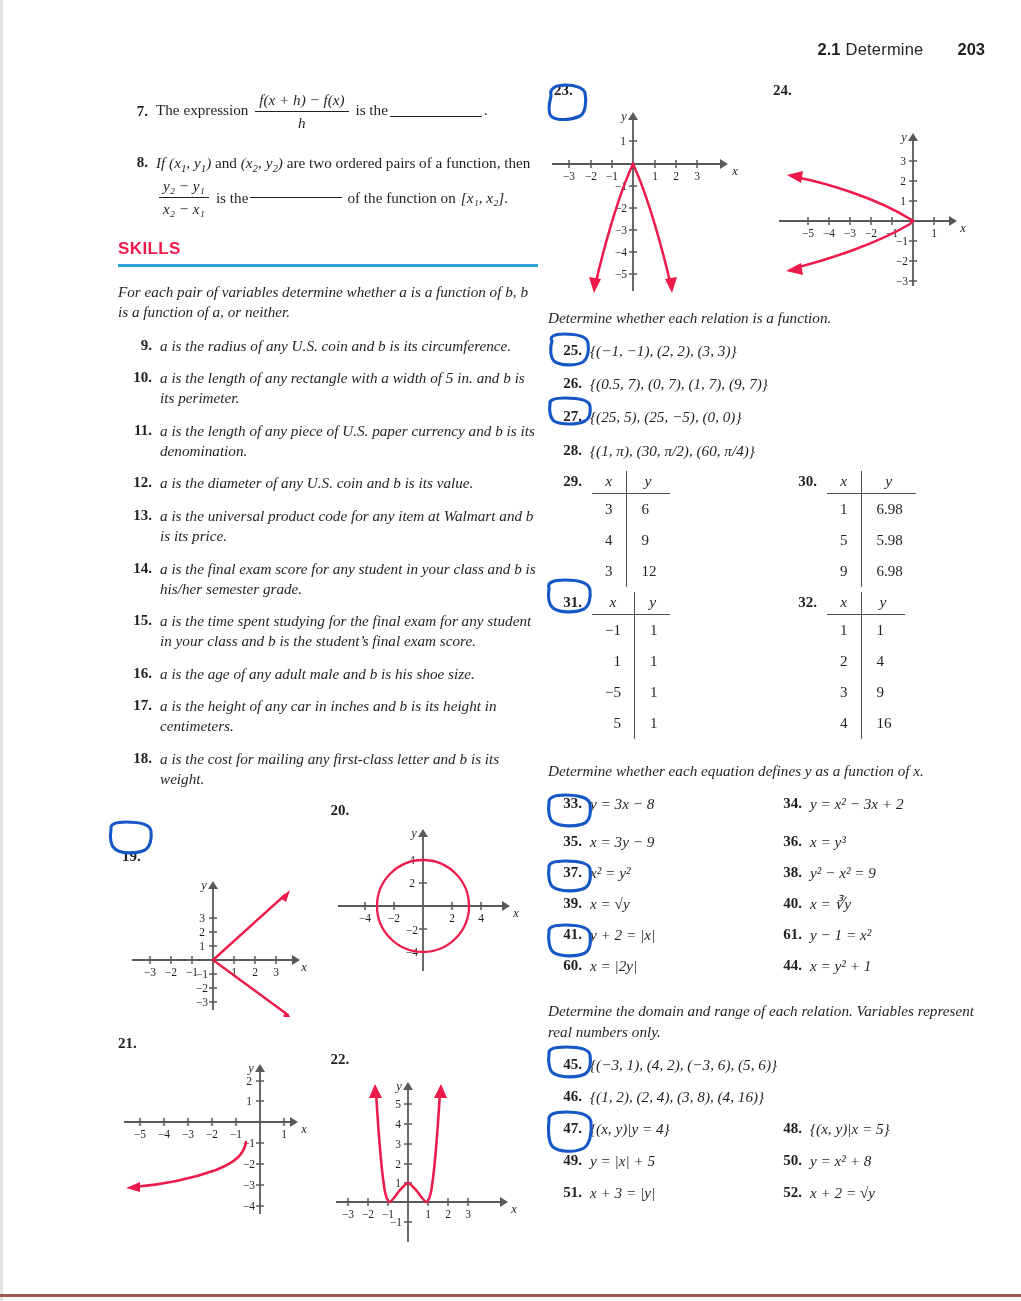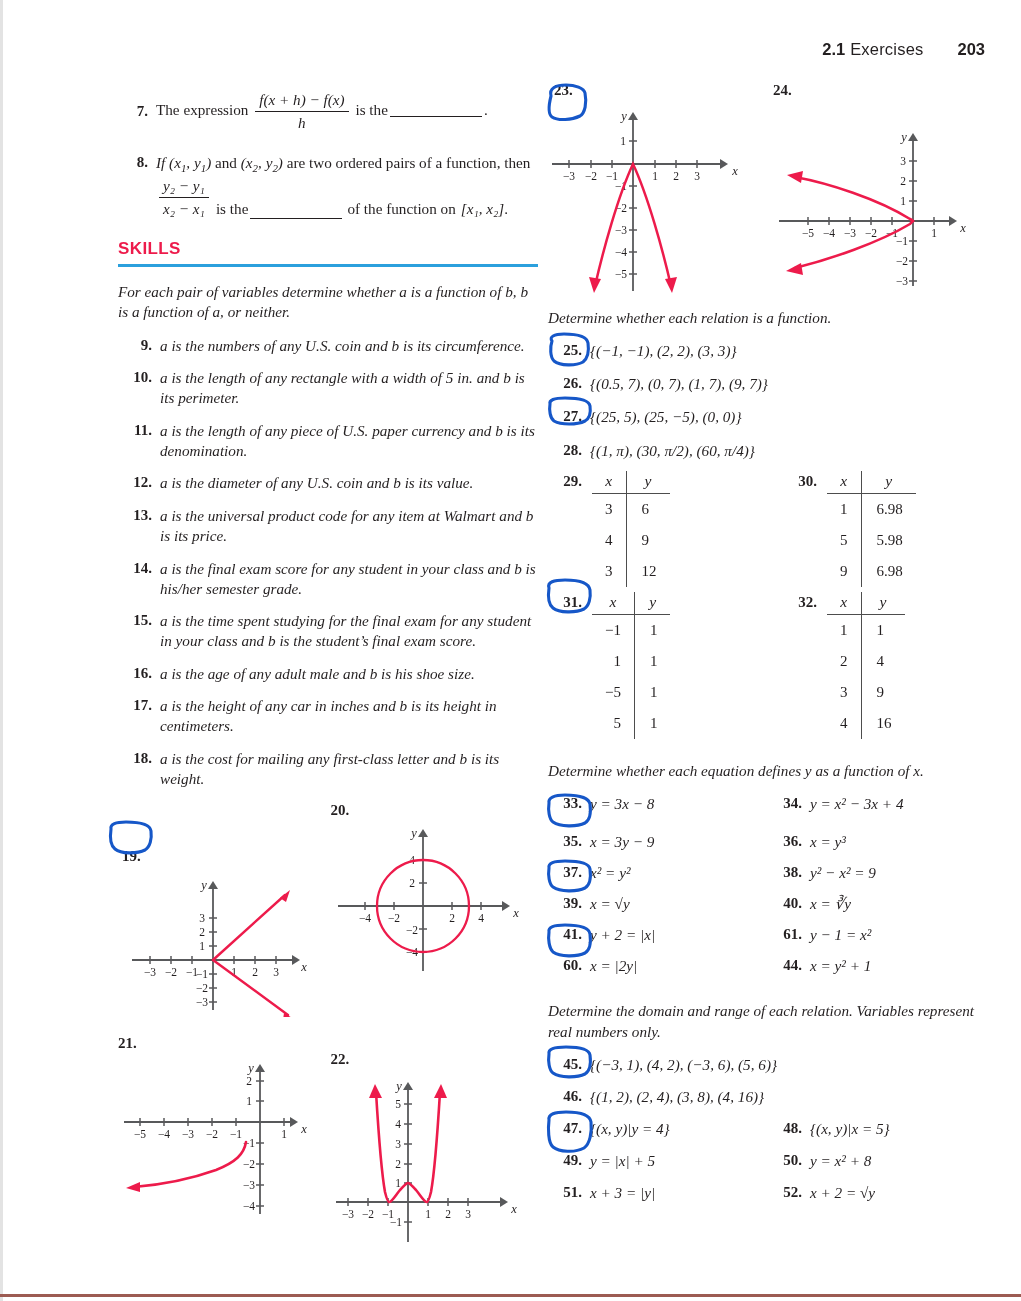--- a/index.html
+++ b/index.html
@@ -120,7 +120,7 @@
   <div class="edge-left"></div>
 
   <div class="header">
-    <span class="sec">2.1</span><span class="word">Exercises</span><span class="pg">203</span>
+    <span class="sec">2.1</span><span class="word">Determine</span><span class="pg">203</span>
   </div>
 
   <div class="col-left">

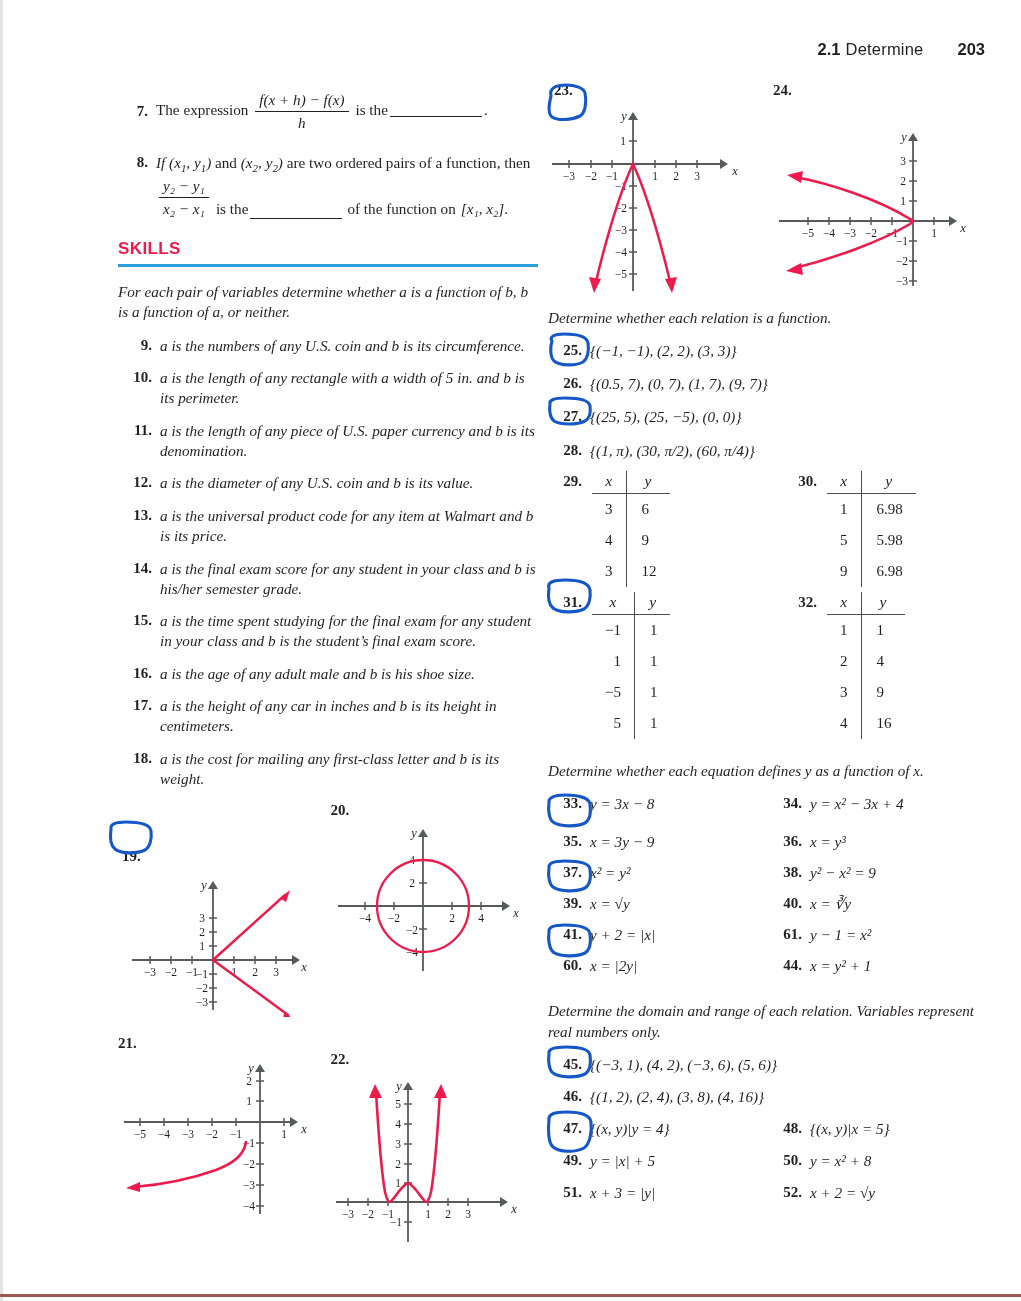--- a/index.html
+++ b/index.html
@@ -143,7 +143,7 @@
         <div>
           <span class="ital">If (x<sub>1</sub>, y<sub>1</sub>)</span> and <span class="ital">(x<sub>2</sub>, y<sub>2</sub>)</span> are two ordered pairs of a function, then
         </div>
-        <div style="display:flex;align-items:flex-end;margin-top:3px;">
+        <div style="display:flex;align-items:center;margin-top:3px;">
           <span class="frac">
             <span class="top ital">y₂ − y₁</span>
             <span class="bot ital">x₂ − x₁</span>

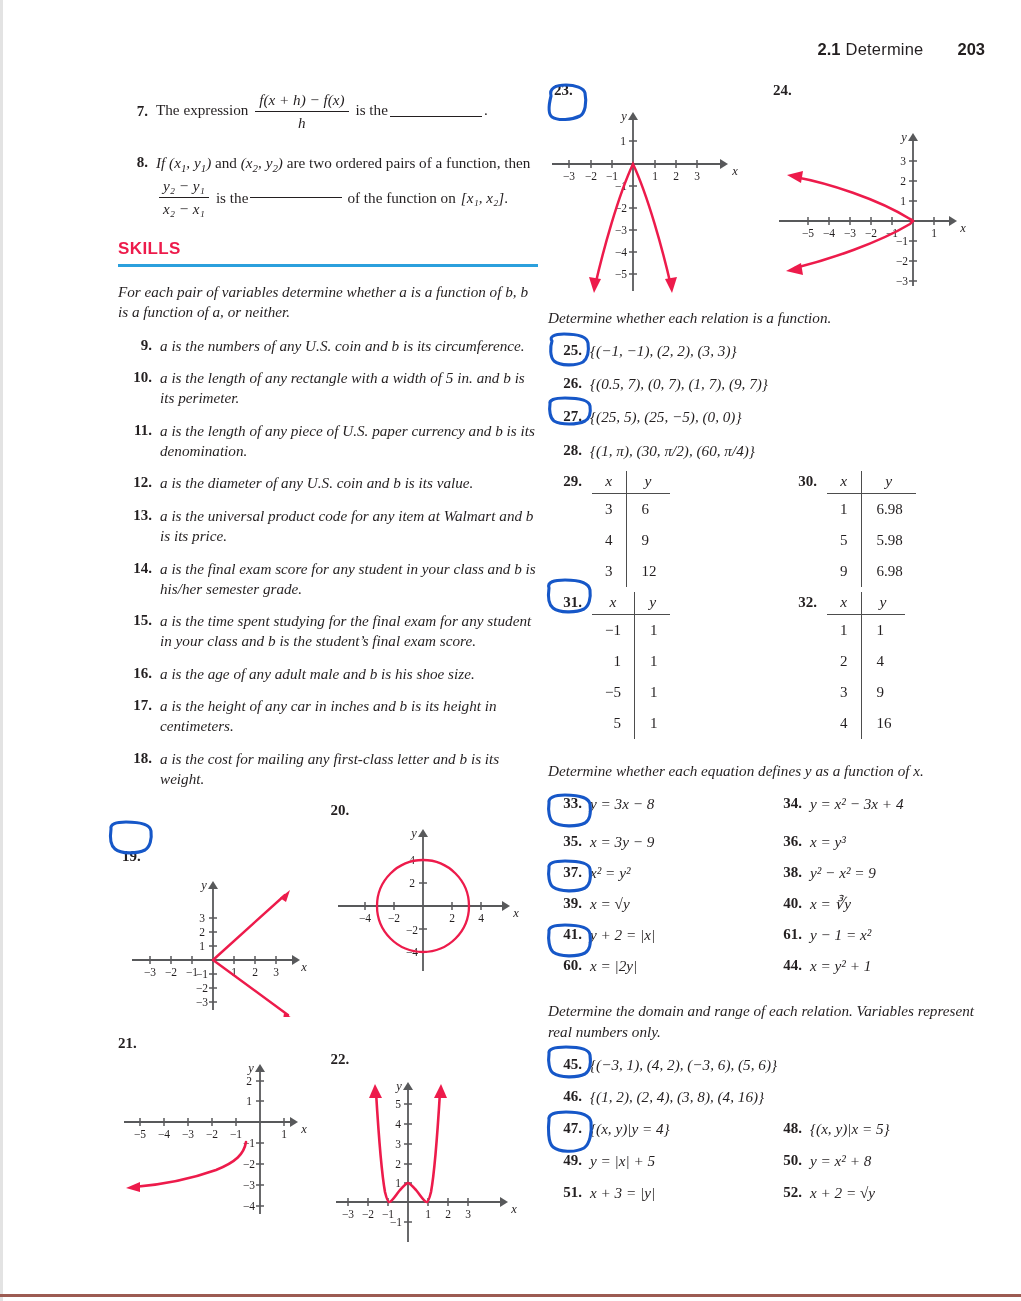--- a/index.html
+++ b/index.html
@@ -165,7 +165,7 @@
     <div style="margin-left:4px;">
       <div class="prob">
         <span class="num">9.</span>
-        <span class="body ital">a is the numbers of any U.S. coin and b is its circumference.</span>
+        <span class="body ital">a is the radius of any U.S. coin and b is its circumference.</span>
       </div>
       <div class="prob">
         <span class="num">10.</span>

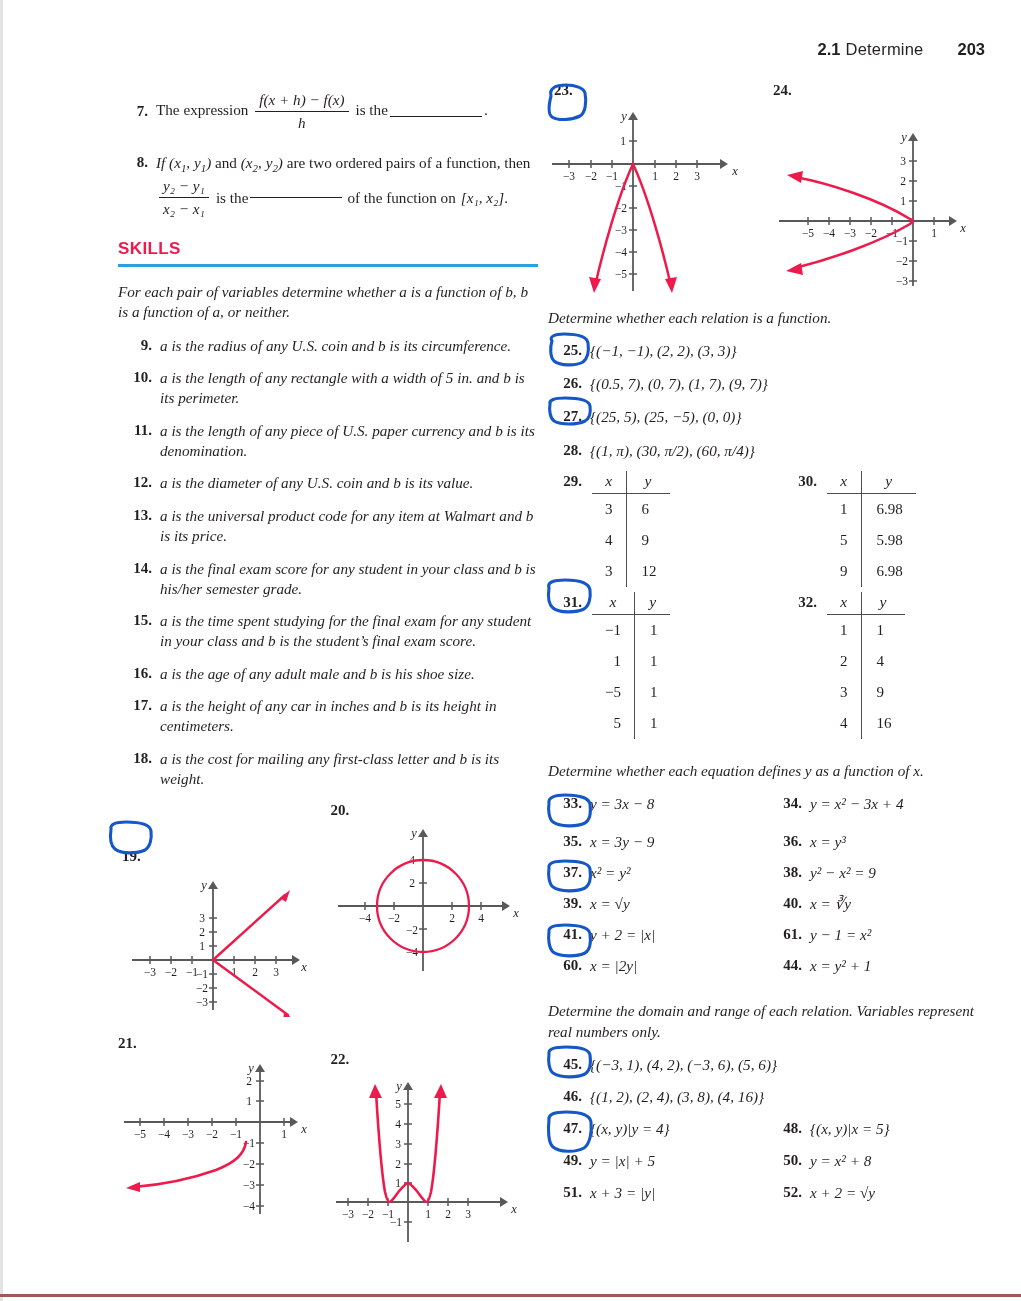--- a/index.html
+++ b/index.html
@@ -636,7 +636,7 @@
         </div>
         <div class="prob" style="margin-bottom:11px;">
           <span class="num" style="min-width:34px;">34.</span>
-          <span class="body ital">y = x² − 3x + 4</span>
+          <span class="body ital">y = x² − 3x + 2</span>
         </div>
       </div>
       <div class="two-col-eq">

